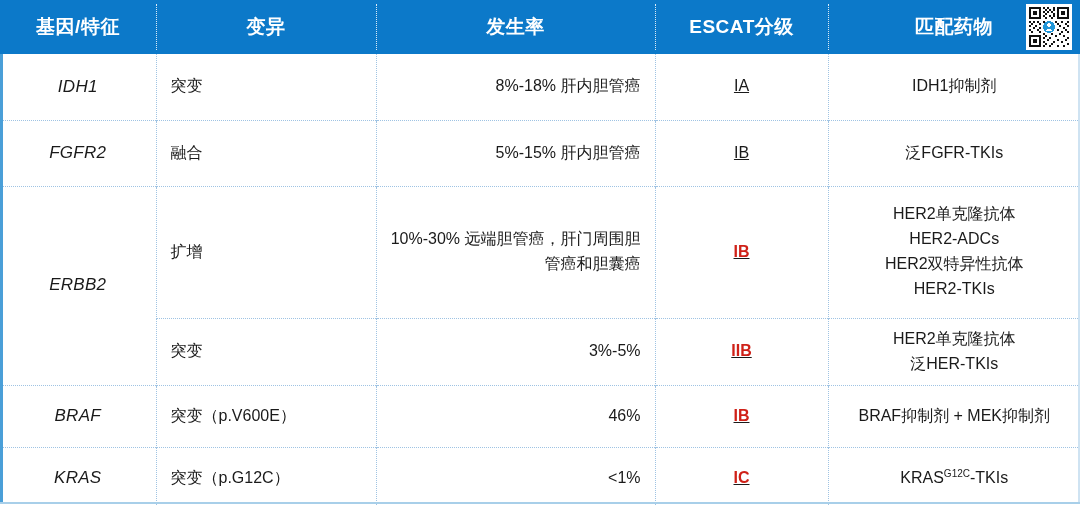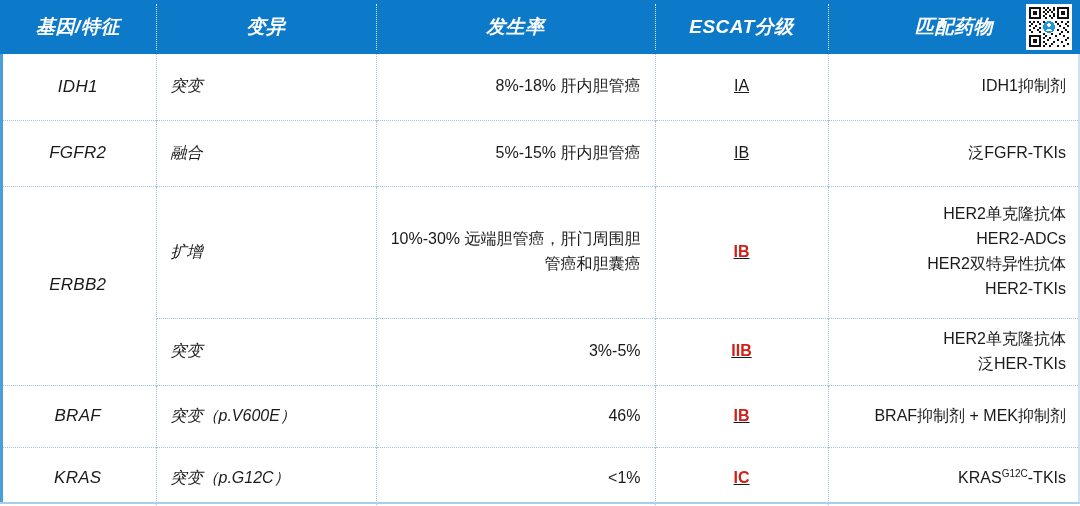--- a/index.html
+++ b/index.html
@@ -49,7 +49,6 @@
     border: none;
     position: relative;
     letter-spacing: 0.5px;
-    font-style: italic;
   }
   
   thead tr.head-row th + th::before {

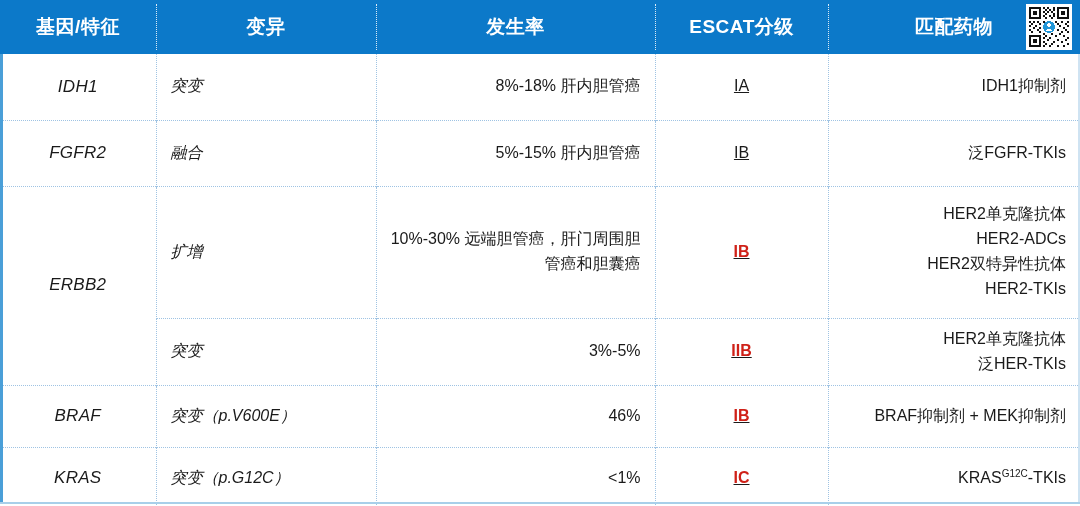--- a/index.html
+++ b/index.html
@@ -95,7 +95,7 @@
     font-size: 17px;
     letter-spacing: 0.3px;
   }
-  .cell-var   { text-align: left; font-style: italic; }
+  .cell-var   { text-align: left; }
   .cell-rate  { text-align: right; }
   .cell-escat { text-align: center; font-size: 16px; text-decoration: underline; }
   .cell-drug  { text-align: right; }

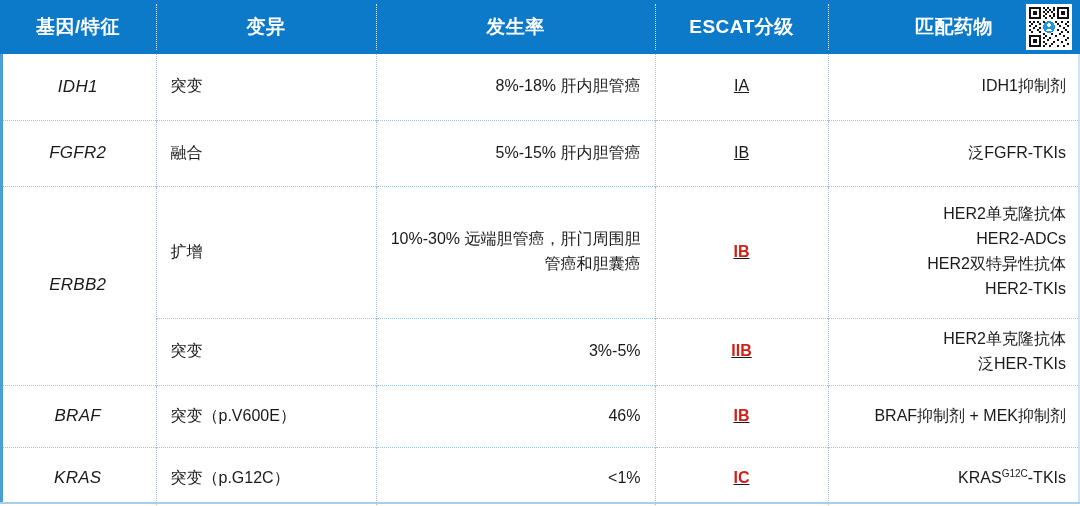--- a/index.html
+++ b/index.html
@@ -98,7 +98,7 @@
   .cell-var   { text-align: left; }
   .cell-rate  { text-align: right; }
   .cell-escat { text-align: center; font-size: 16px; text-decoration: underline; }
-  .cell-drug  { text-align: right; }
+  .cell-drug  { text-align: center; }
 
   .escat-hl {
     color: #cf2118;

